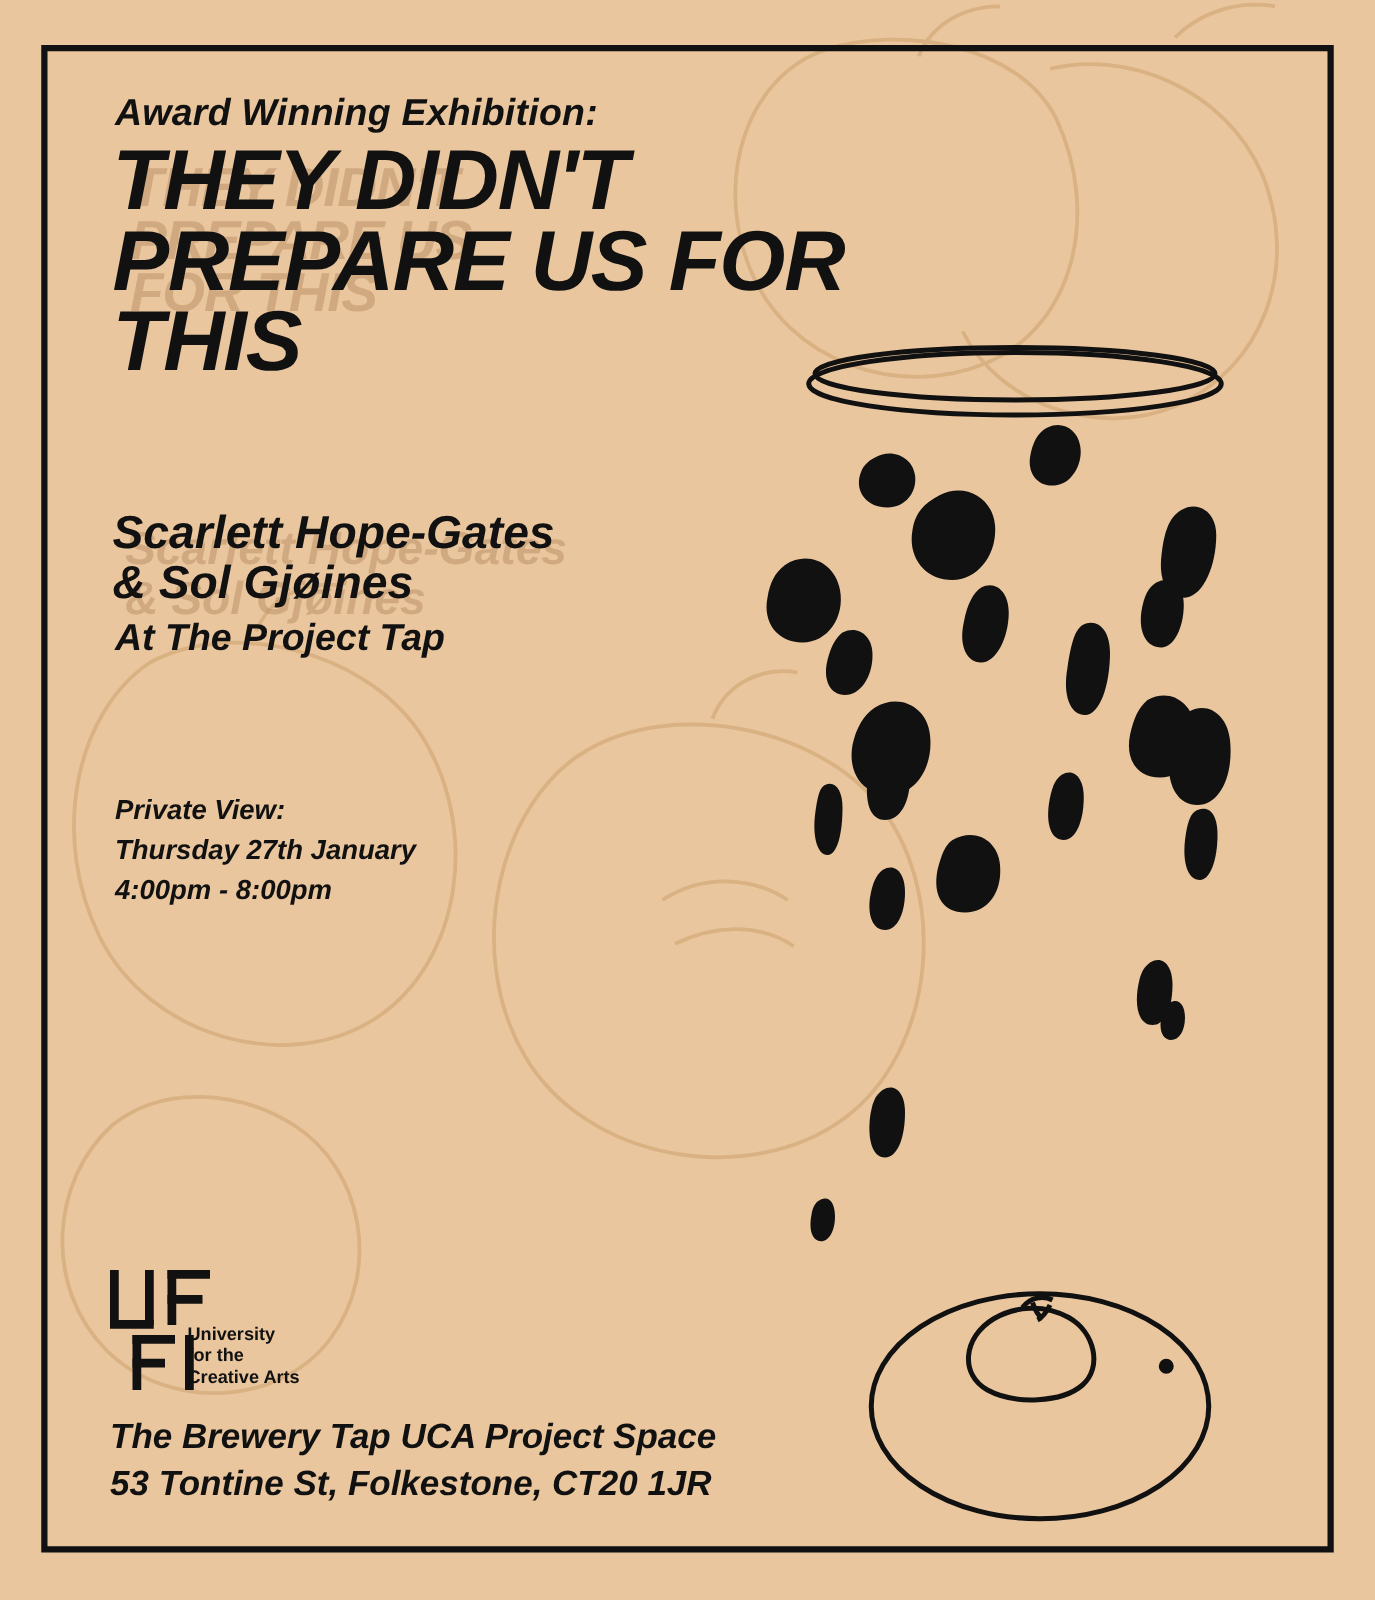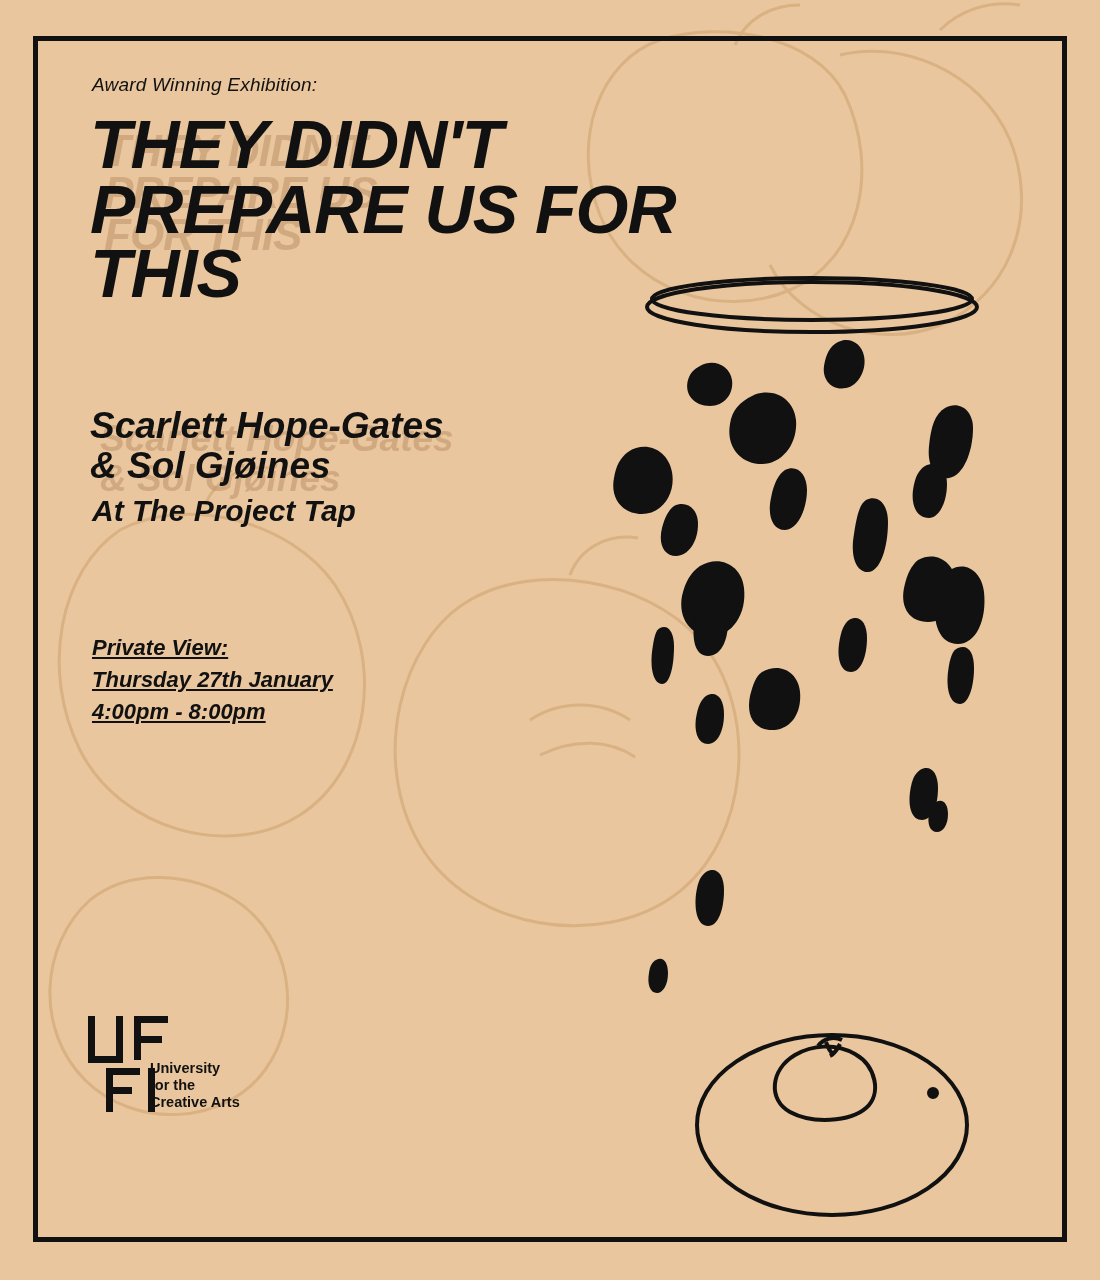--- a/index.html
+++ b/index.html
@@ -55,8 +55,8 @@
     position: absolute;
     left: 92px;
     top: 74px;
-    font-size: 19px;
-    font-weight: normal;
+    font-size: 30px;
+    font-weight: bold;
     font-style: italic;
     letter-spacing: 0.2px;
     color: #111;

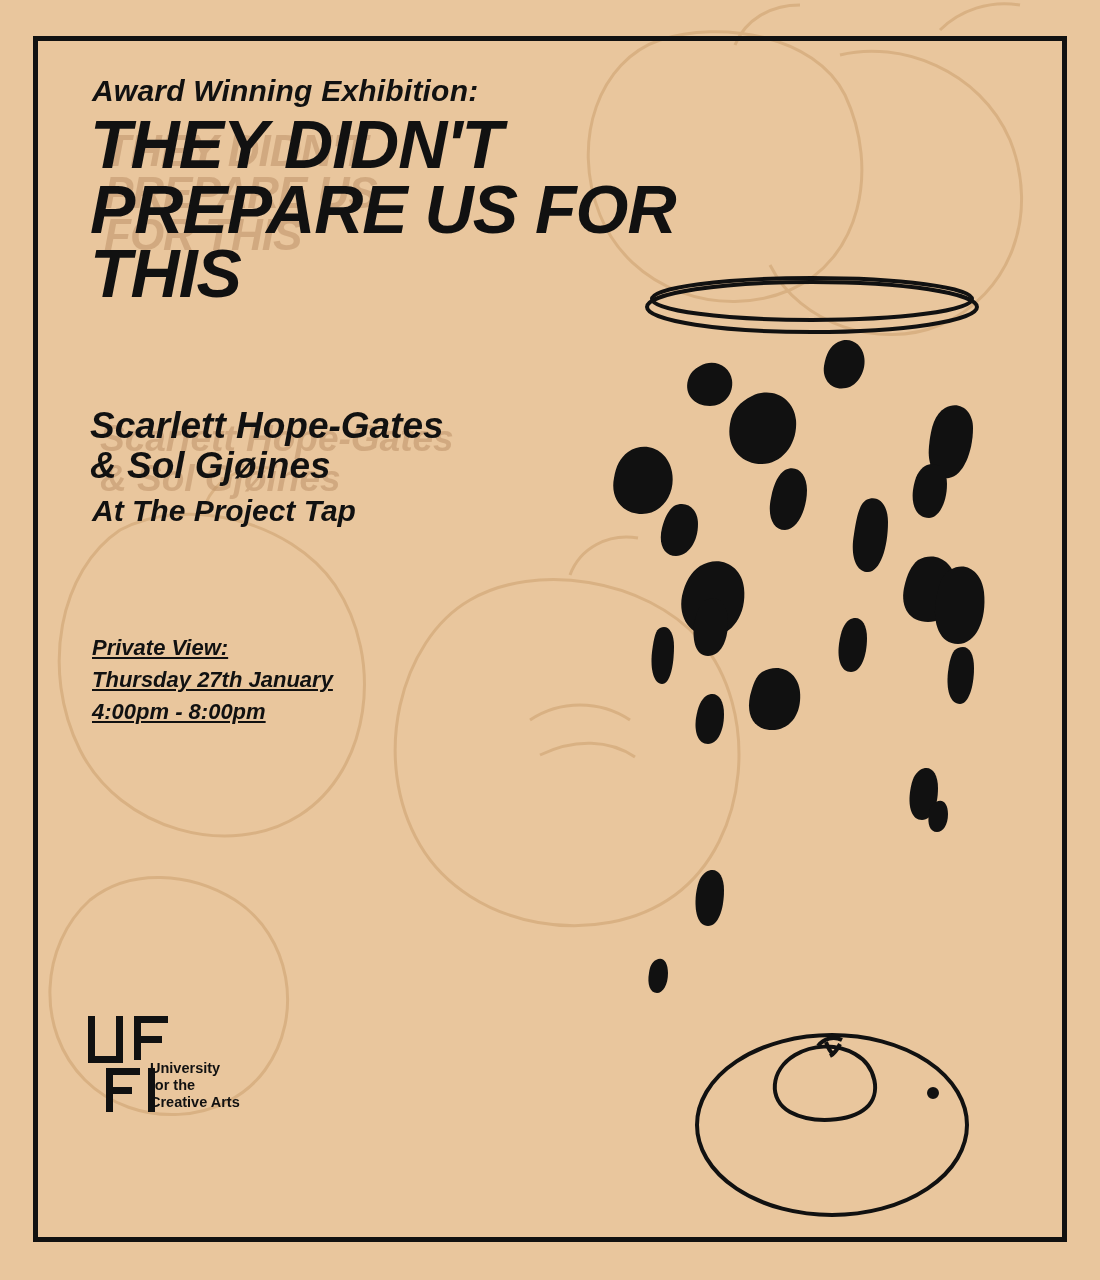--- a/index.html
+++ b/index.html
@@ -157,7 +157,6 @@
     line-height: 1.45;
     color: #111;
     white-space: pre-line;
-    text-decoration: underline;
   }
 
   .address {

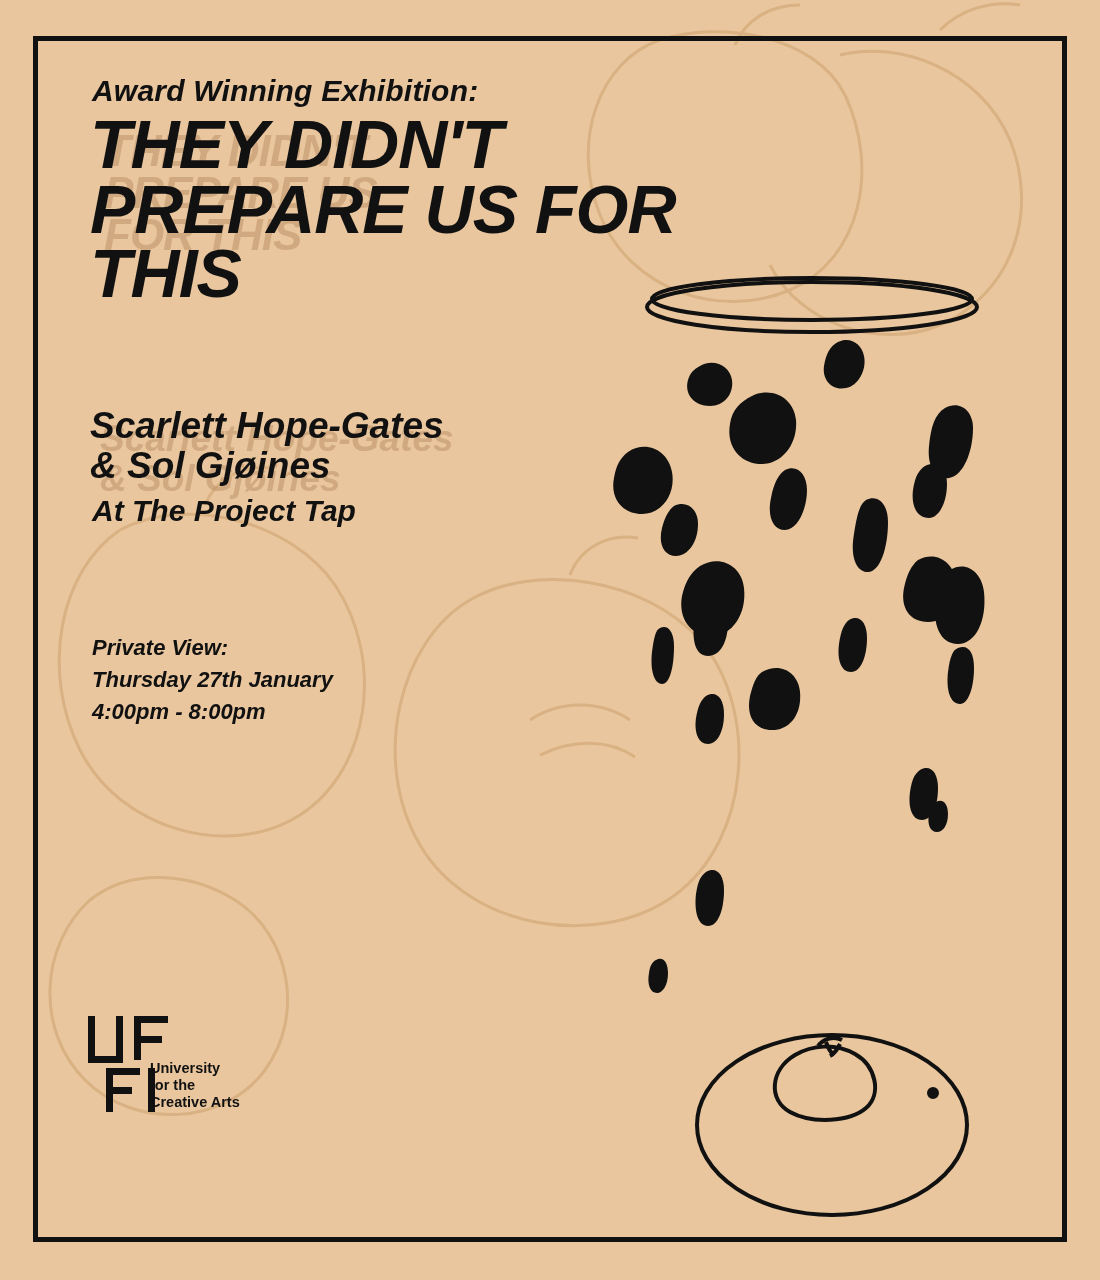--- a/index.html
+++ b/index.html
@@ -300,6 +300,8 @@
 for the
 Creative Arts</div>
 
+    <div class="address">The Brewery Tap UCA Project Space
+53 Tontine St, Folkestone, CT20 1JR</div>
 
   </div>
 </div>

